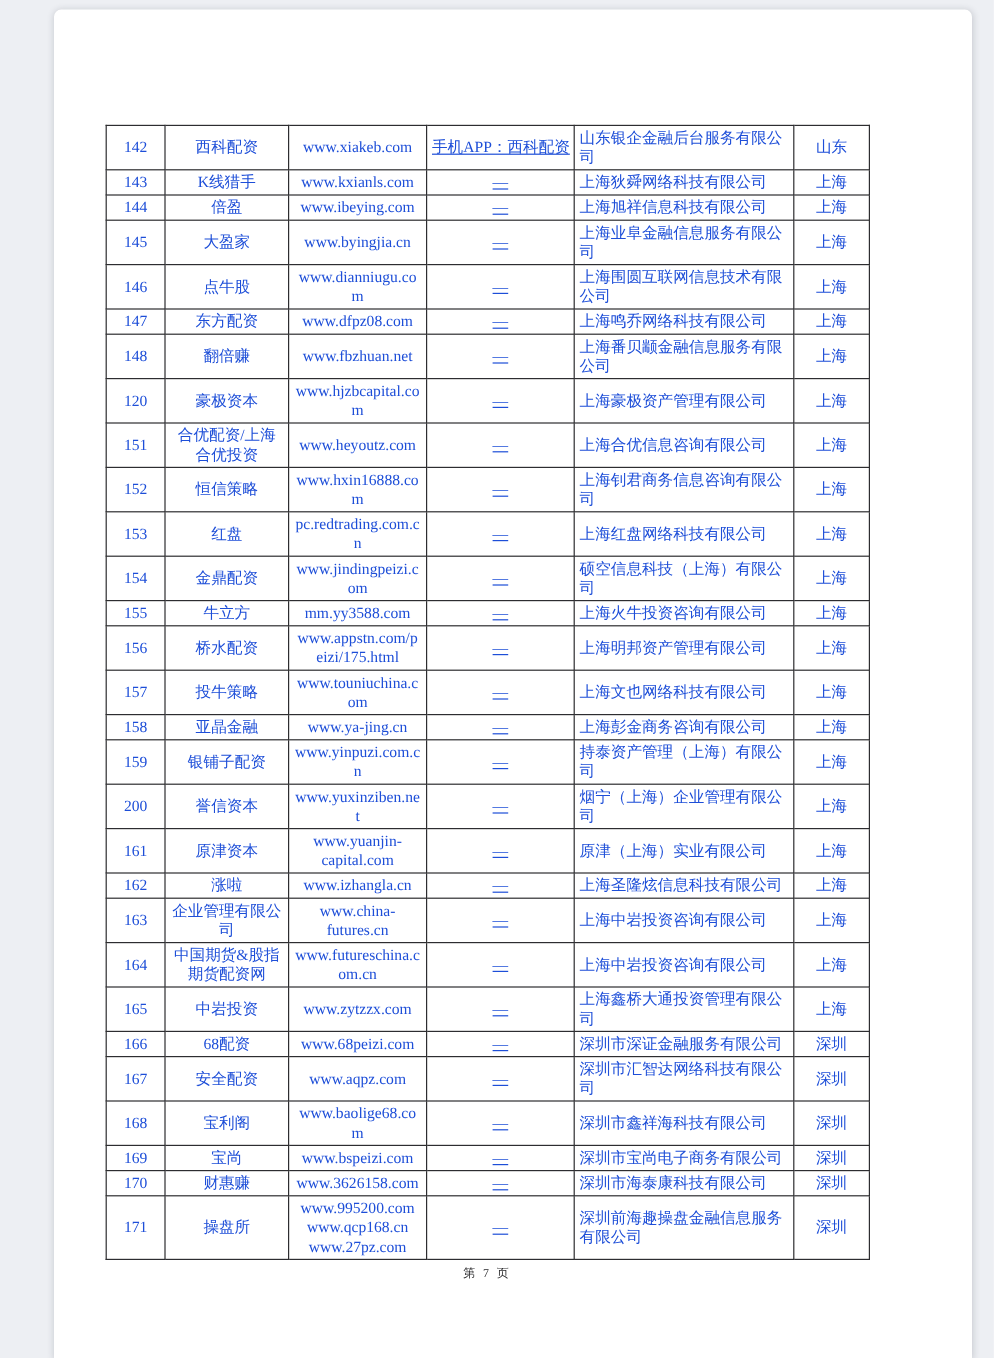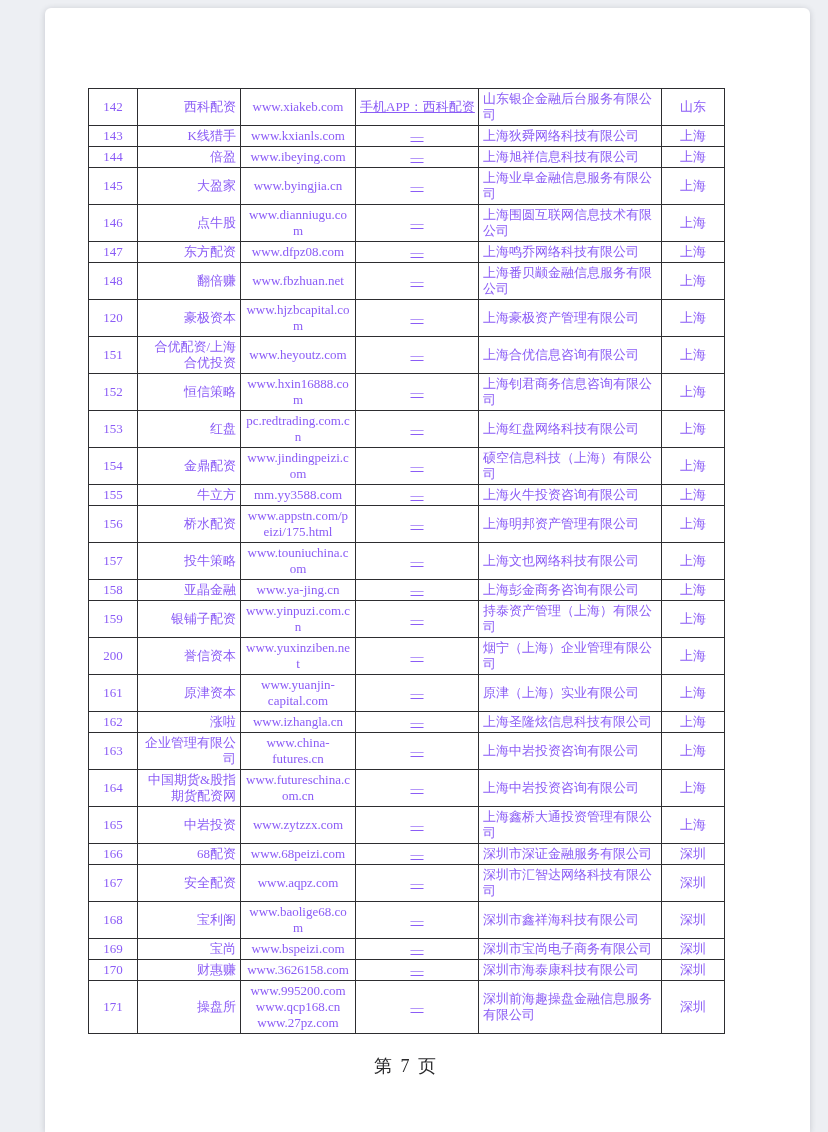--- a/index.html
+++ b/index.html
@@ -29,13 +29,13 @@
   table.data-table {
     position: absolute;
     left: 43px;
-    top: 80px;
+    top: 96px;
     width: 636px;
     border-collapse: collapse;
     table-layout: fixed;
     font-family: "Liberation Serif", serif;
     font-size: 13px;
-    color: #8b5cf6;
+    color: #1d4ed8;
     border-radius: 25px;
   }
   table.data-table td {

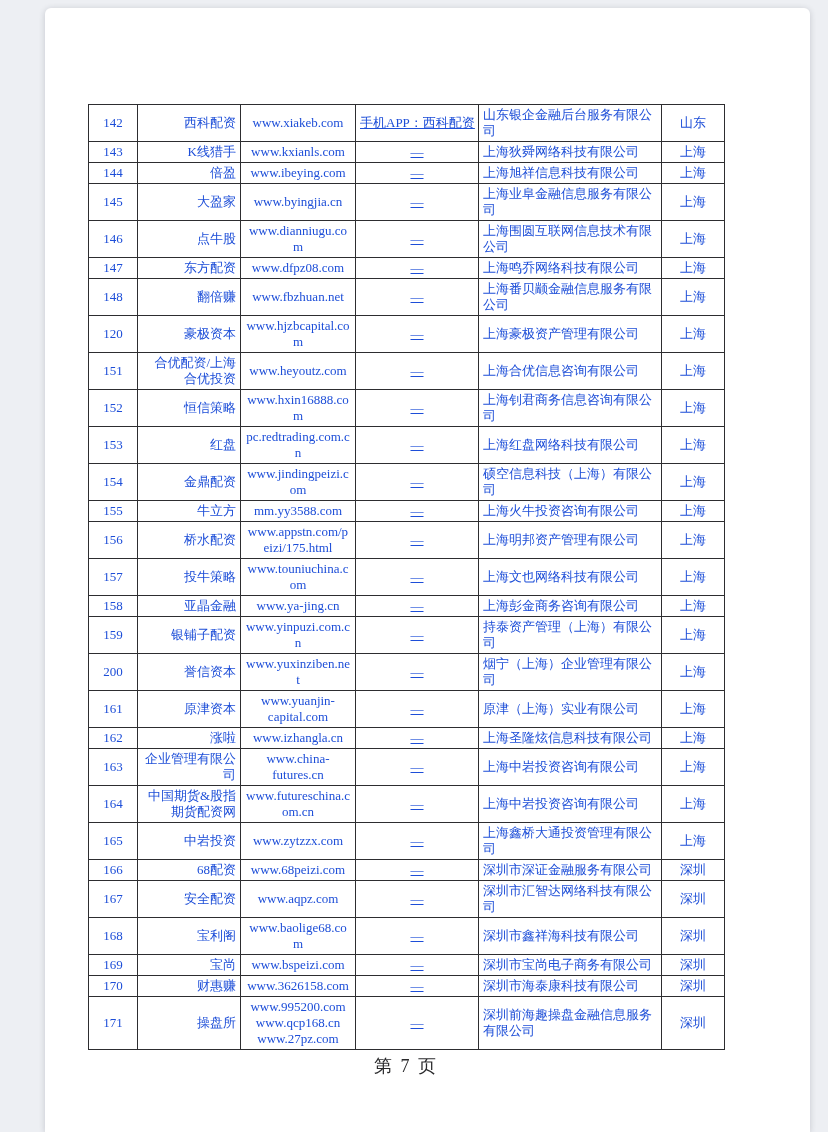--- a/index.html
+++ b/index.html
@@ -46,7 +46,7 @@
     overflow: hidden;
   }
   td.c-id     { text-align: center; }
-  td.c-name   { text-align: right; margin-left: 36px; }
+  td.c-name   { text-align: center; margin-left: 36px; }
   td.c-web    { text-align: center; padding-left: 3px; overflow-wrap: break-word; word-wrap: break-word; white-space: pre-line; }
   td.c-app    { text-align: center; white-space: nowrap; text-decoration: underline; }
   td.c-company{ text-align: left; overflow-wrap: break-word; word-wrap: break-word; }

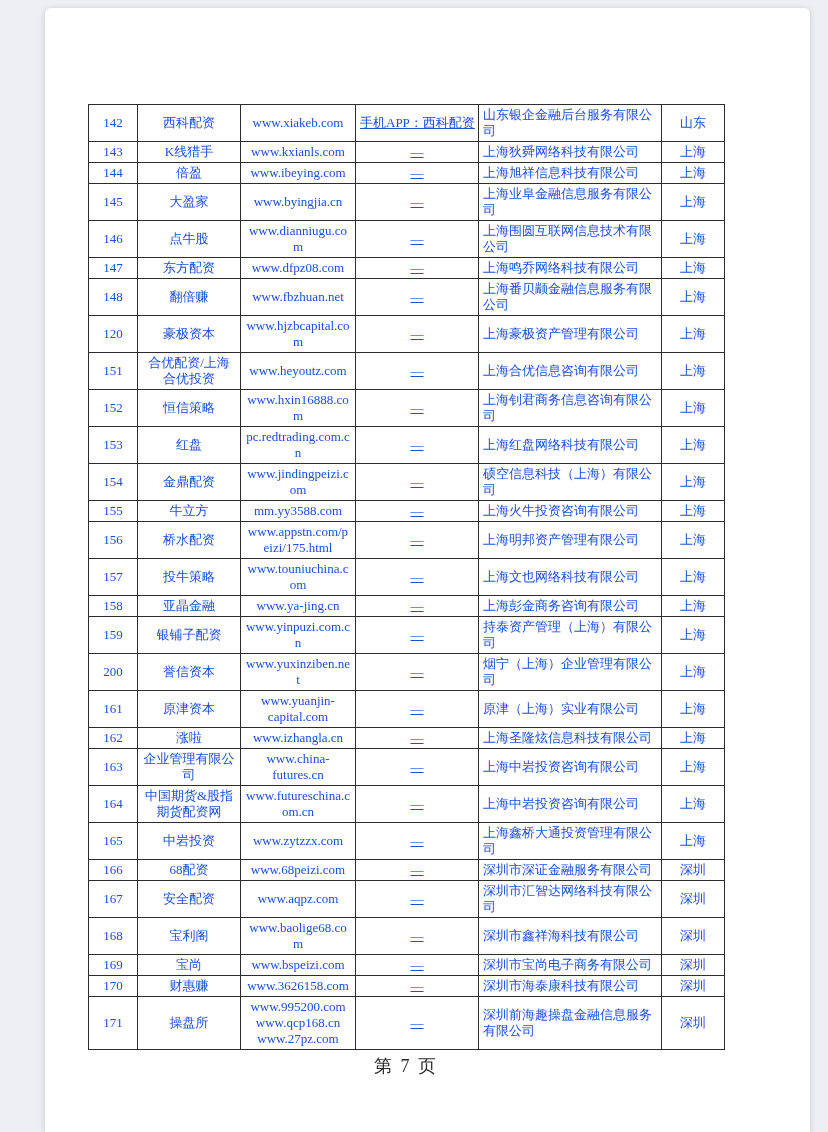--- a/index.html
+++ b/index.html
@@ -57,7 +57,7 @@
     top: 1046px;
     width: 636px;
     text-align: center;
-    font-size: 18px;
+    font-size: 10px;
     color: #2a2a2c;
     letter-spacing: 2px;
   }

